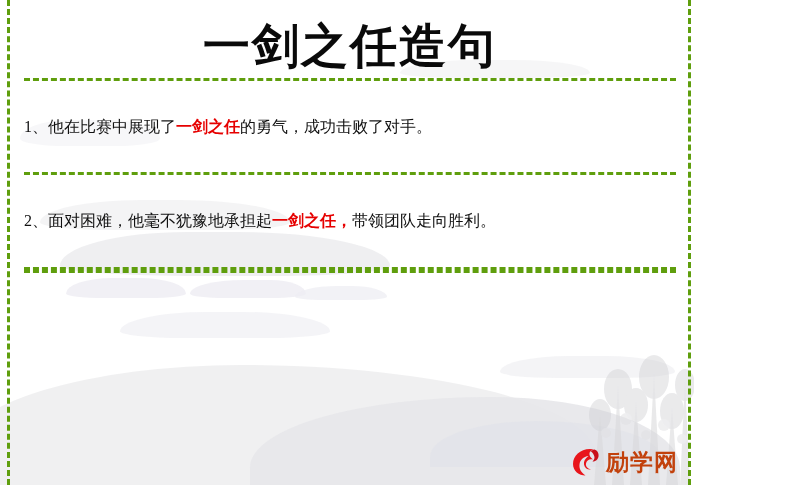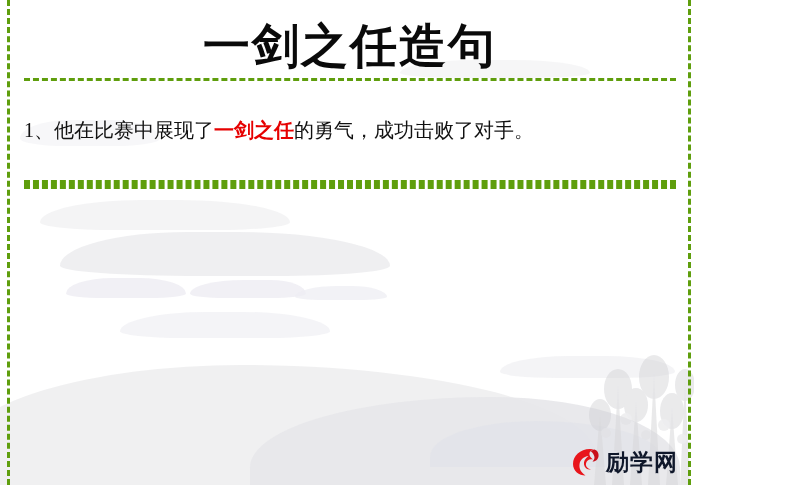--- a/index.html
+++ b/index.html
@@ -197,7 +197,7 @@
   }
   .sentence {
     font-family: "Liberation Serif", "DejaVu Serif", serif;
-    font-size: 20px;
+    font-size: 16px;
     line-height: 41px;
     color: #111111;
     padding: 10px 0 11px 0;

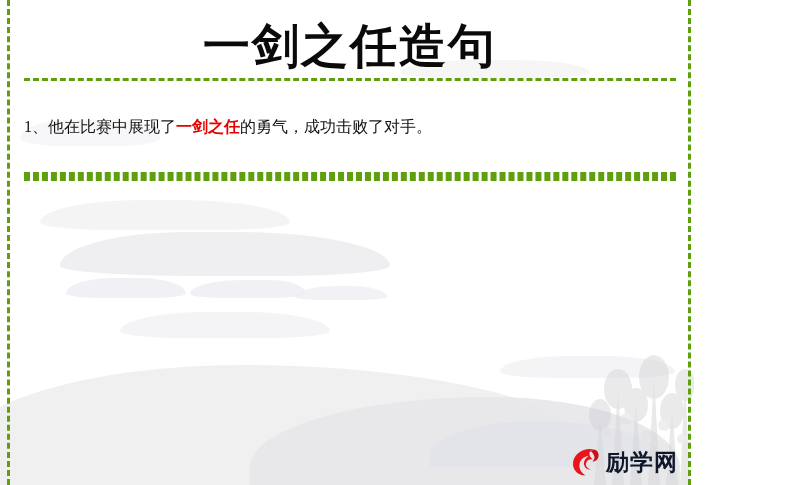--- a/index.html
+++ b/index.html
@@ -302,6 +302,9 @@
 
     <div class="divider"></div>
 
+    <div class="block-2">
+      <p class="sentence"><span>2、</span><span>面对困难，他毫不犹豫地承担起</span><span class="kw">一剑之任，</span><span>带领团队走向胜利。</span></p>
+    </div>
 
     <div class="divider"></div>
 

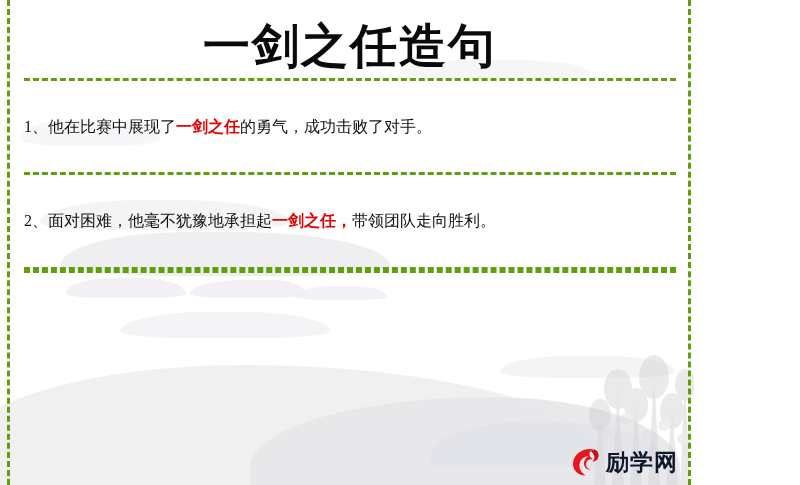--- a/index.html
+++ b/index.html
@@ -234,7 +234,7 @@
     font-weight: 700;
     font-size: 23px;
     line-height: 1;
-    color: #0f172a;
+    color: #c2410c;
     letter-spacing: 1px;
   }
 </style>

